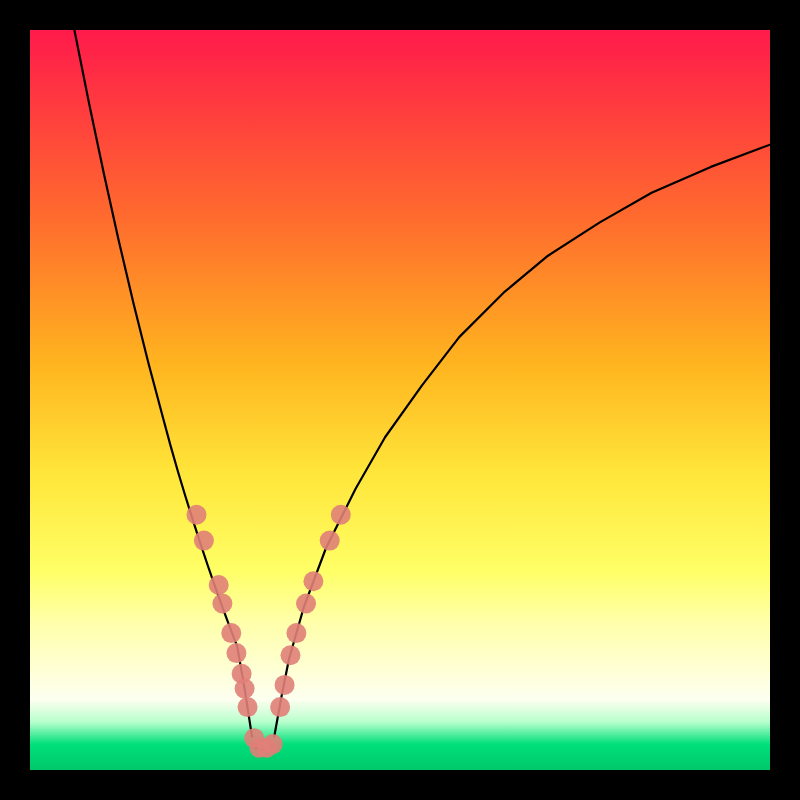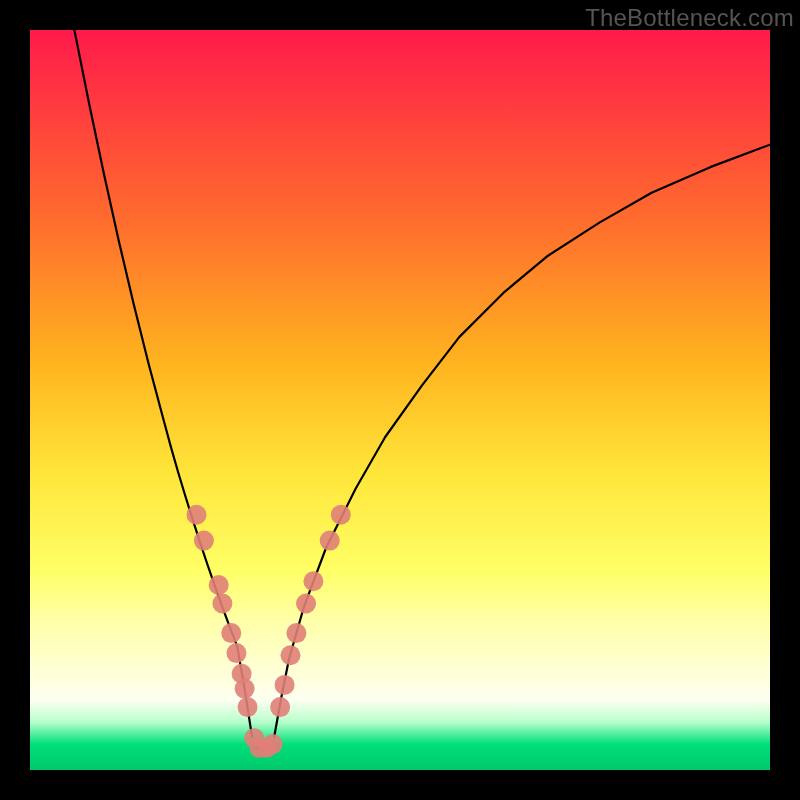--- a/index.html
+++ b/index.html
@@ -42,7 +42,6 @@
 <body>
 
 <div class="frame">
-  <div class="watermark">TheBottleneck.com</div>
   <div class="plot-area">
     <svg id="chart-svg" width="740" height="740" viewBox="0 0 740 740">
       <defs>

